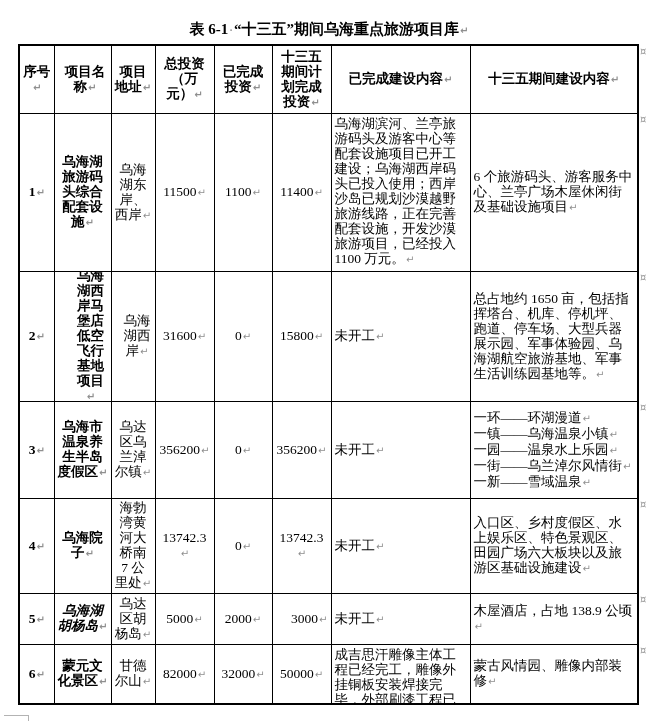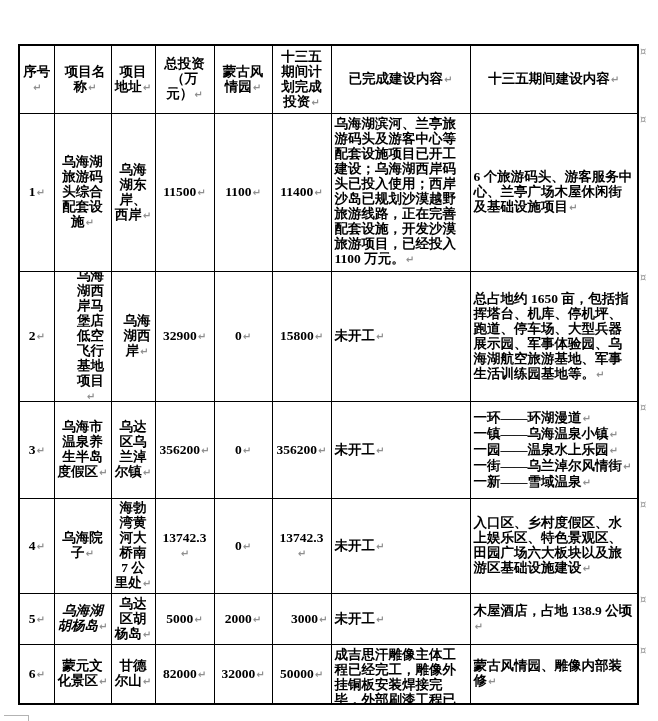--- a/index.html
+++ b/index.html
@@ -31,6 +31,7 @@
 
 <div id="page">
 
+  <div id="doc-title"><span>表 6-1</span><span class="space-dot">·</span><span>“十三五”期间乌海重点旅游项目库</span><span class="mark">↵</span></div>
 
   <table id="projects">
       <colgroup>

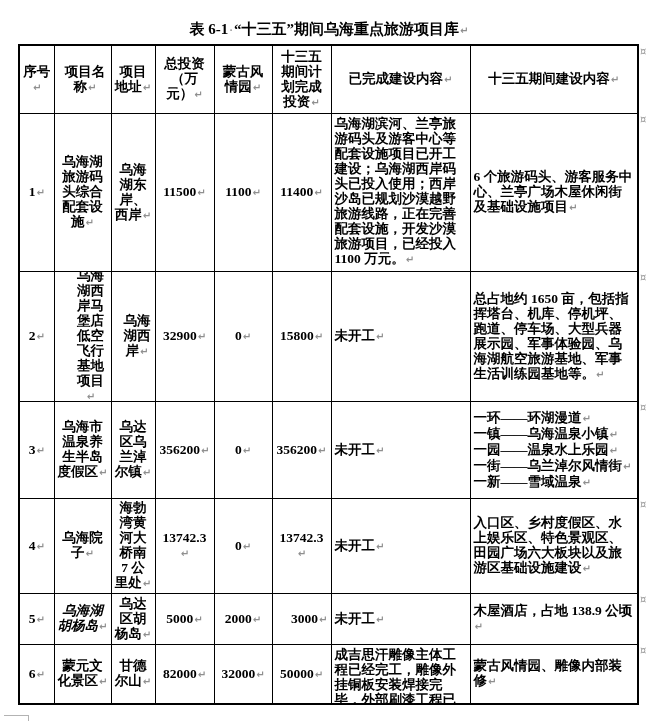--- a/index.html
+++ b/index.html
@@ -68,7 +68,7 @@
           </th>
           <th class="center">
             <div class="cellbox" style="height: 62px;">
-              <div class="line"><span class="txt">蒙古风情园</span><span class="mark">↵</span></div>
+              <div class="line"><span class="txt">已完成投资</span><span class="mark">↵</span></div>
             </div>
           </th>
           <th class="center">

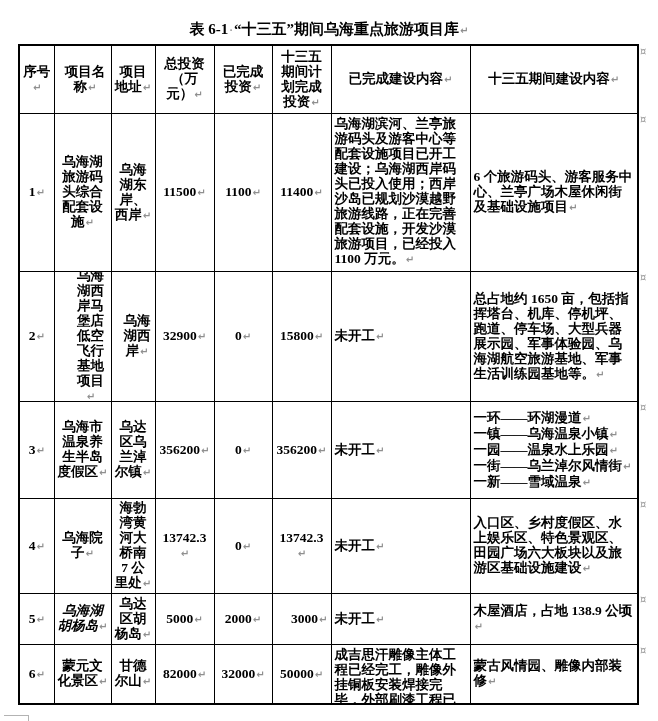--- a/index.html
+++ b/index.html
@@ -10,7 +10,7 @@
   #doc-title .space-dot{color:#9a9a9a;font-size:11px;padding:0 1px;}
   table#projects{position:absolute;left:18px;top:44px;border-collapse:collapse;
                  table-layout:fixed;border:2px solid #000;background:#fff;}
-  th,td{border:1px solid #000;padding:0;vertical-align:middle;font-size:13.5px;font-weight:bold;}
+  th,td{border:1px solid #000;padding:0;vertical-align:middle;font-size:13.5px;font-weight:normal;}
   th{font-weight:bold;}
   .cellbox{display:flex;flex-direction:column;justify-content:center;overflow:hidden;
            padding:2px 3px;line-height:15px;}

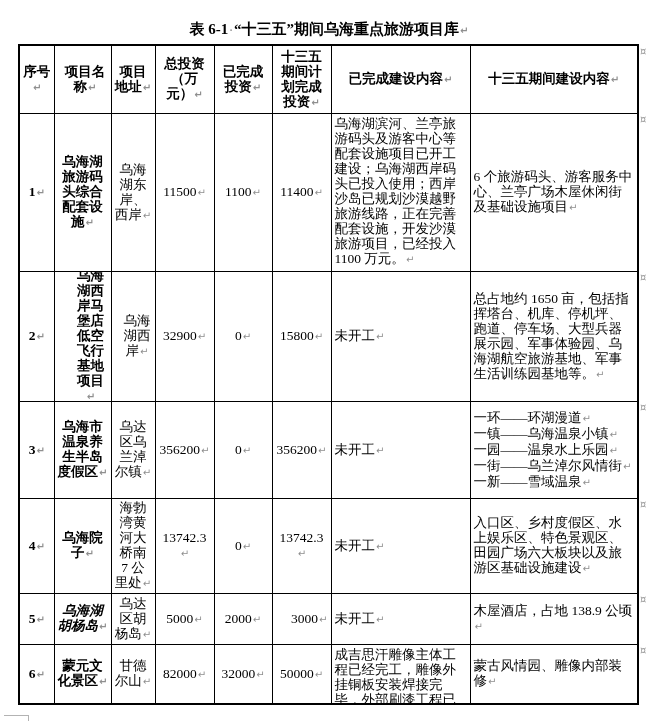--- a/index.html
+++ b/index.html
@@ -149,7 +149,7 @@
           </td>
           <td class="center num">
             <div class="cellbox" style="height: 124px;">
-              <div class="line"><span class="txt">32900</span><span class="mark">↵</span></div>
+              <div class="line"><span class="txt">31600</span><span class="mark">↵</span></div>
             </div>
           </td>
           <td class="center num">

